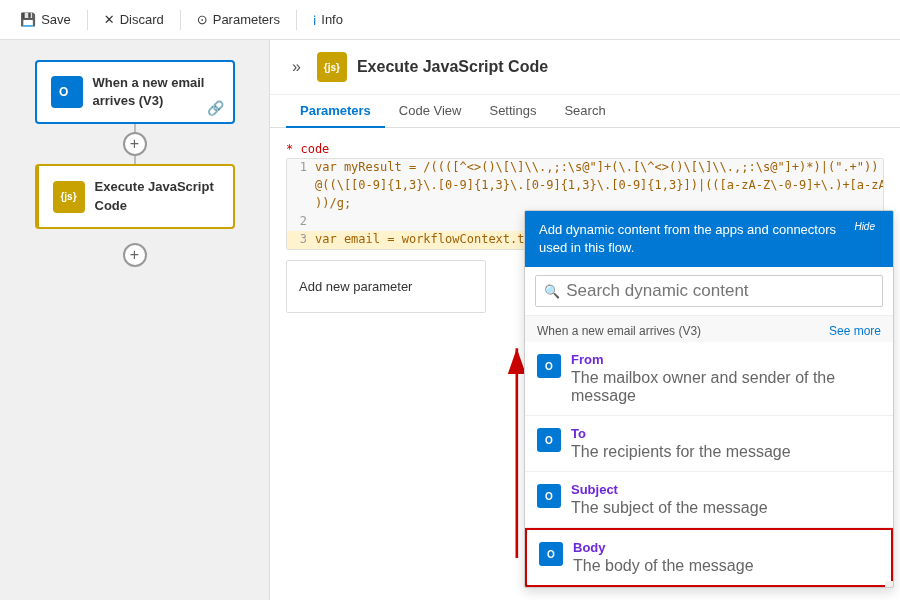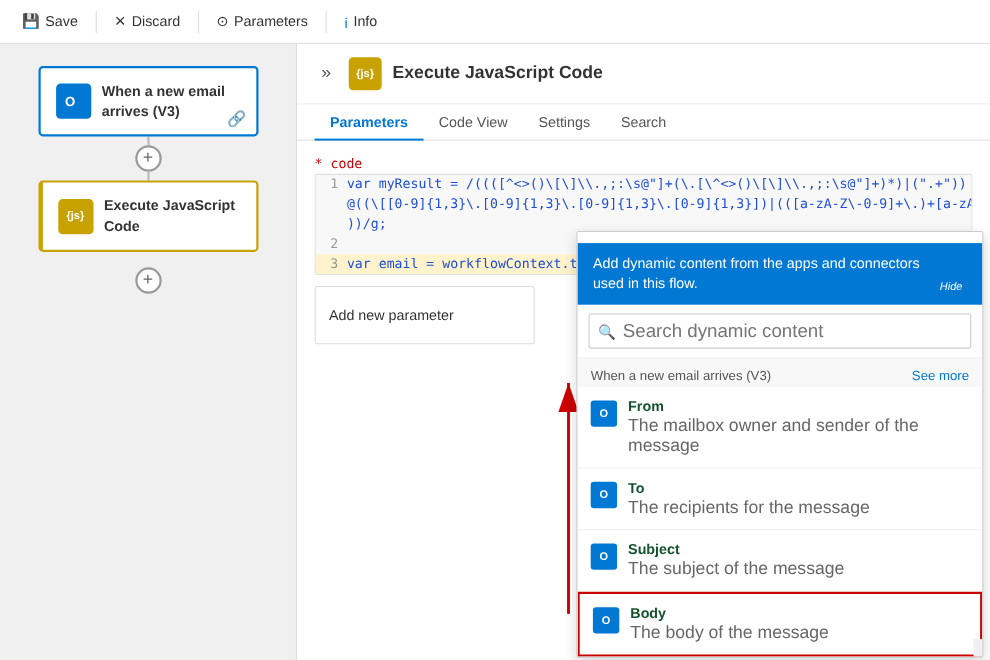--- a/index.html
+++ b/index.html
@@ -130,7 +130,7 @@
       width: 28px; text-align: right; padding-right: 8px;
       color: #999; user-select: none; flex-shrink: 0;
     }
-    .line-content { color: #1d4ed8; white-space: pre; }
+    .line-content { color: #a16207; white-space: pre; }
     .line-3 { background: #fff3cd; position: relative; }
     .line-3::after {
       content: '';

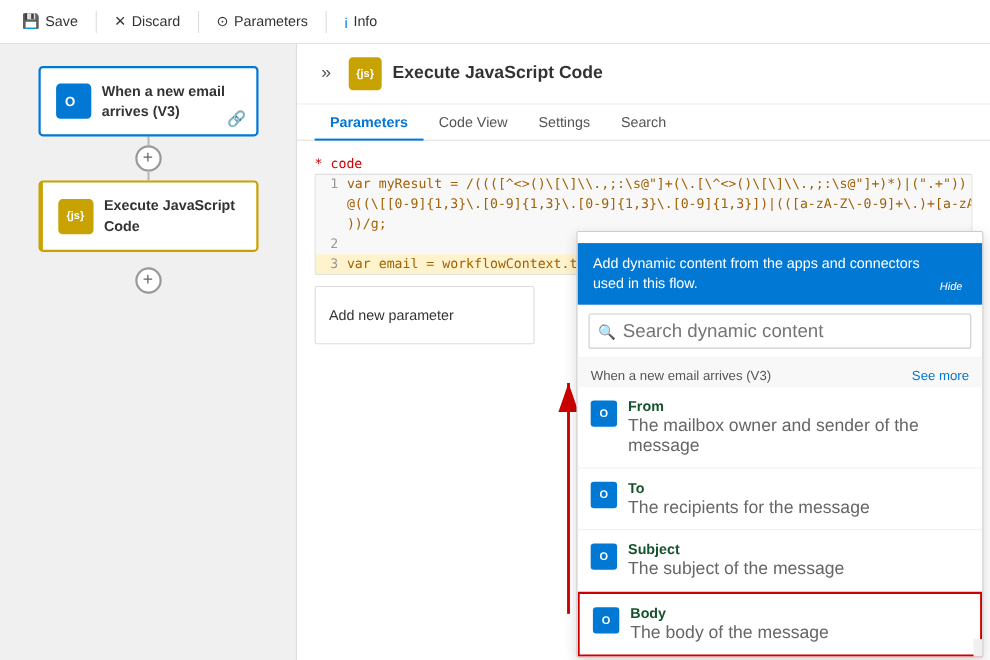--- a/index.html
+++ b/index.html
@@ -164,9 +164,8 @@
     .dynamic-header {
       background: #0078d4; color: #fff;
       padding: 10px 14px;
-      display: flex; justify-content: space-between; align-items: flex-end;
+      display: flex; justify-content: space-between; align-items: flex-start;
       font-size: 13px;
-      margin-top: 10px;
     }
     .dynamic-header-text { line-height: 1.4; flex: 1; }
     .hide-btn {

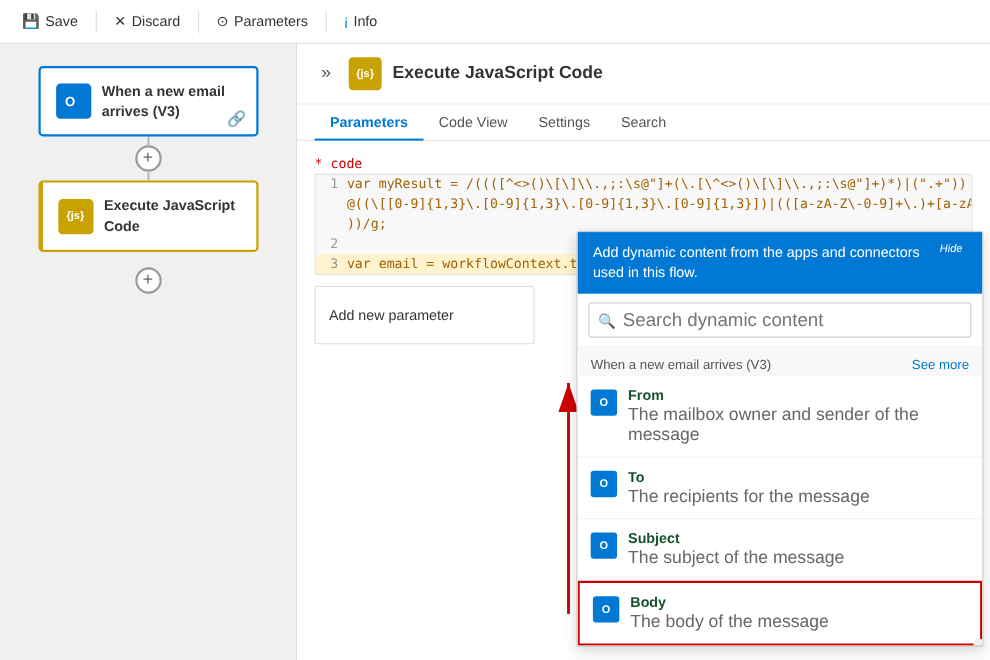--- a/index.html
+++ b/index.html
@@ -209,7 +209,7 @@
       color: #fff; font-size: 10px; font-weight: bold; flex-shrink: 0; margin-top: 2px;
     }
     .dyn-text { }
-    .dyn-title { font-size: 13px; font-weight: 600; color: #14532d; }
+    .dyn-title { font-size: 13px; font-weight: 600; color: #6d28d9; }
     .dyn-desc { font-size: 16px; color: #666; margin-top: 2px; }
 
     

